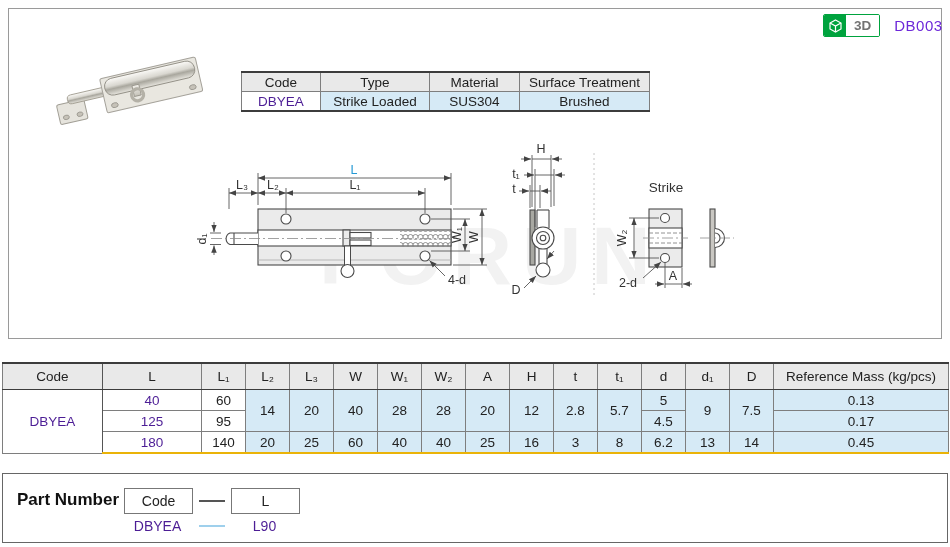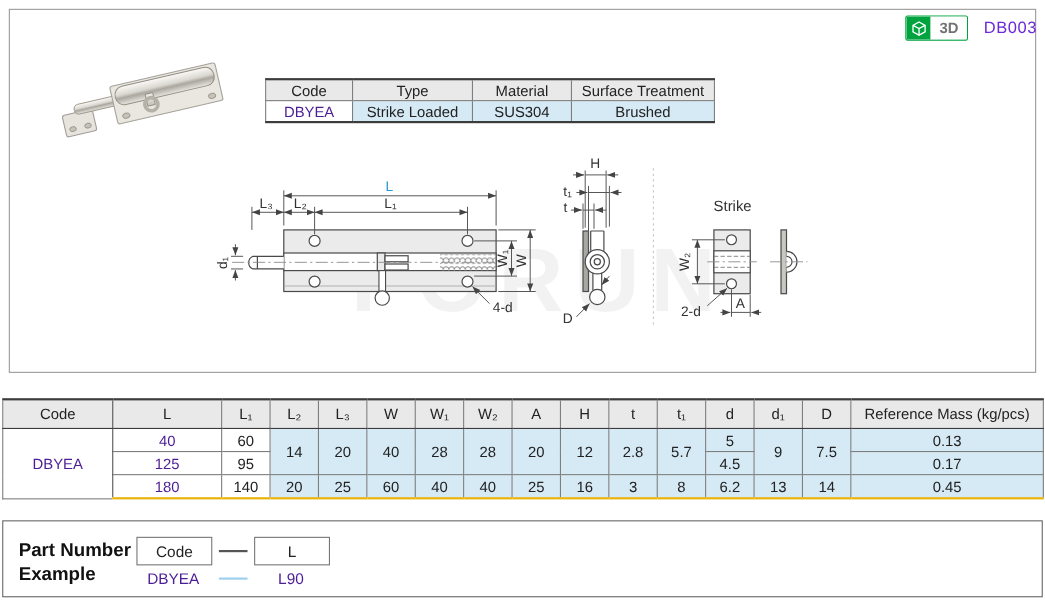--- a/index.html
+++ b/index.html
@@ -339,7 +339,6 @@
   <div class="pne-box">
     <div class="pne-title">
       <div>Part Number</div>
-      <div>Example</div>
     </div>
     <div class="pne-cell" style="left:121px;top:14px;">Code</div>
     <div class="pne-dash" style="left:196px;top:26px;"></div>

